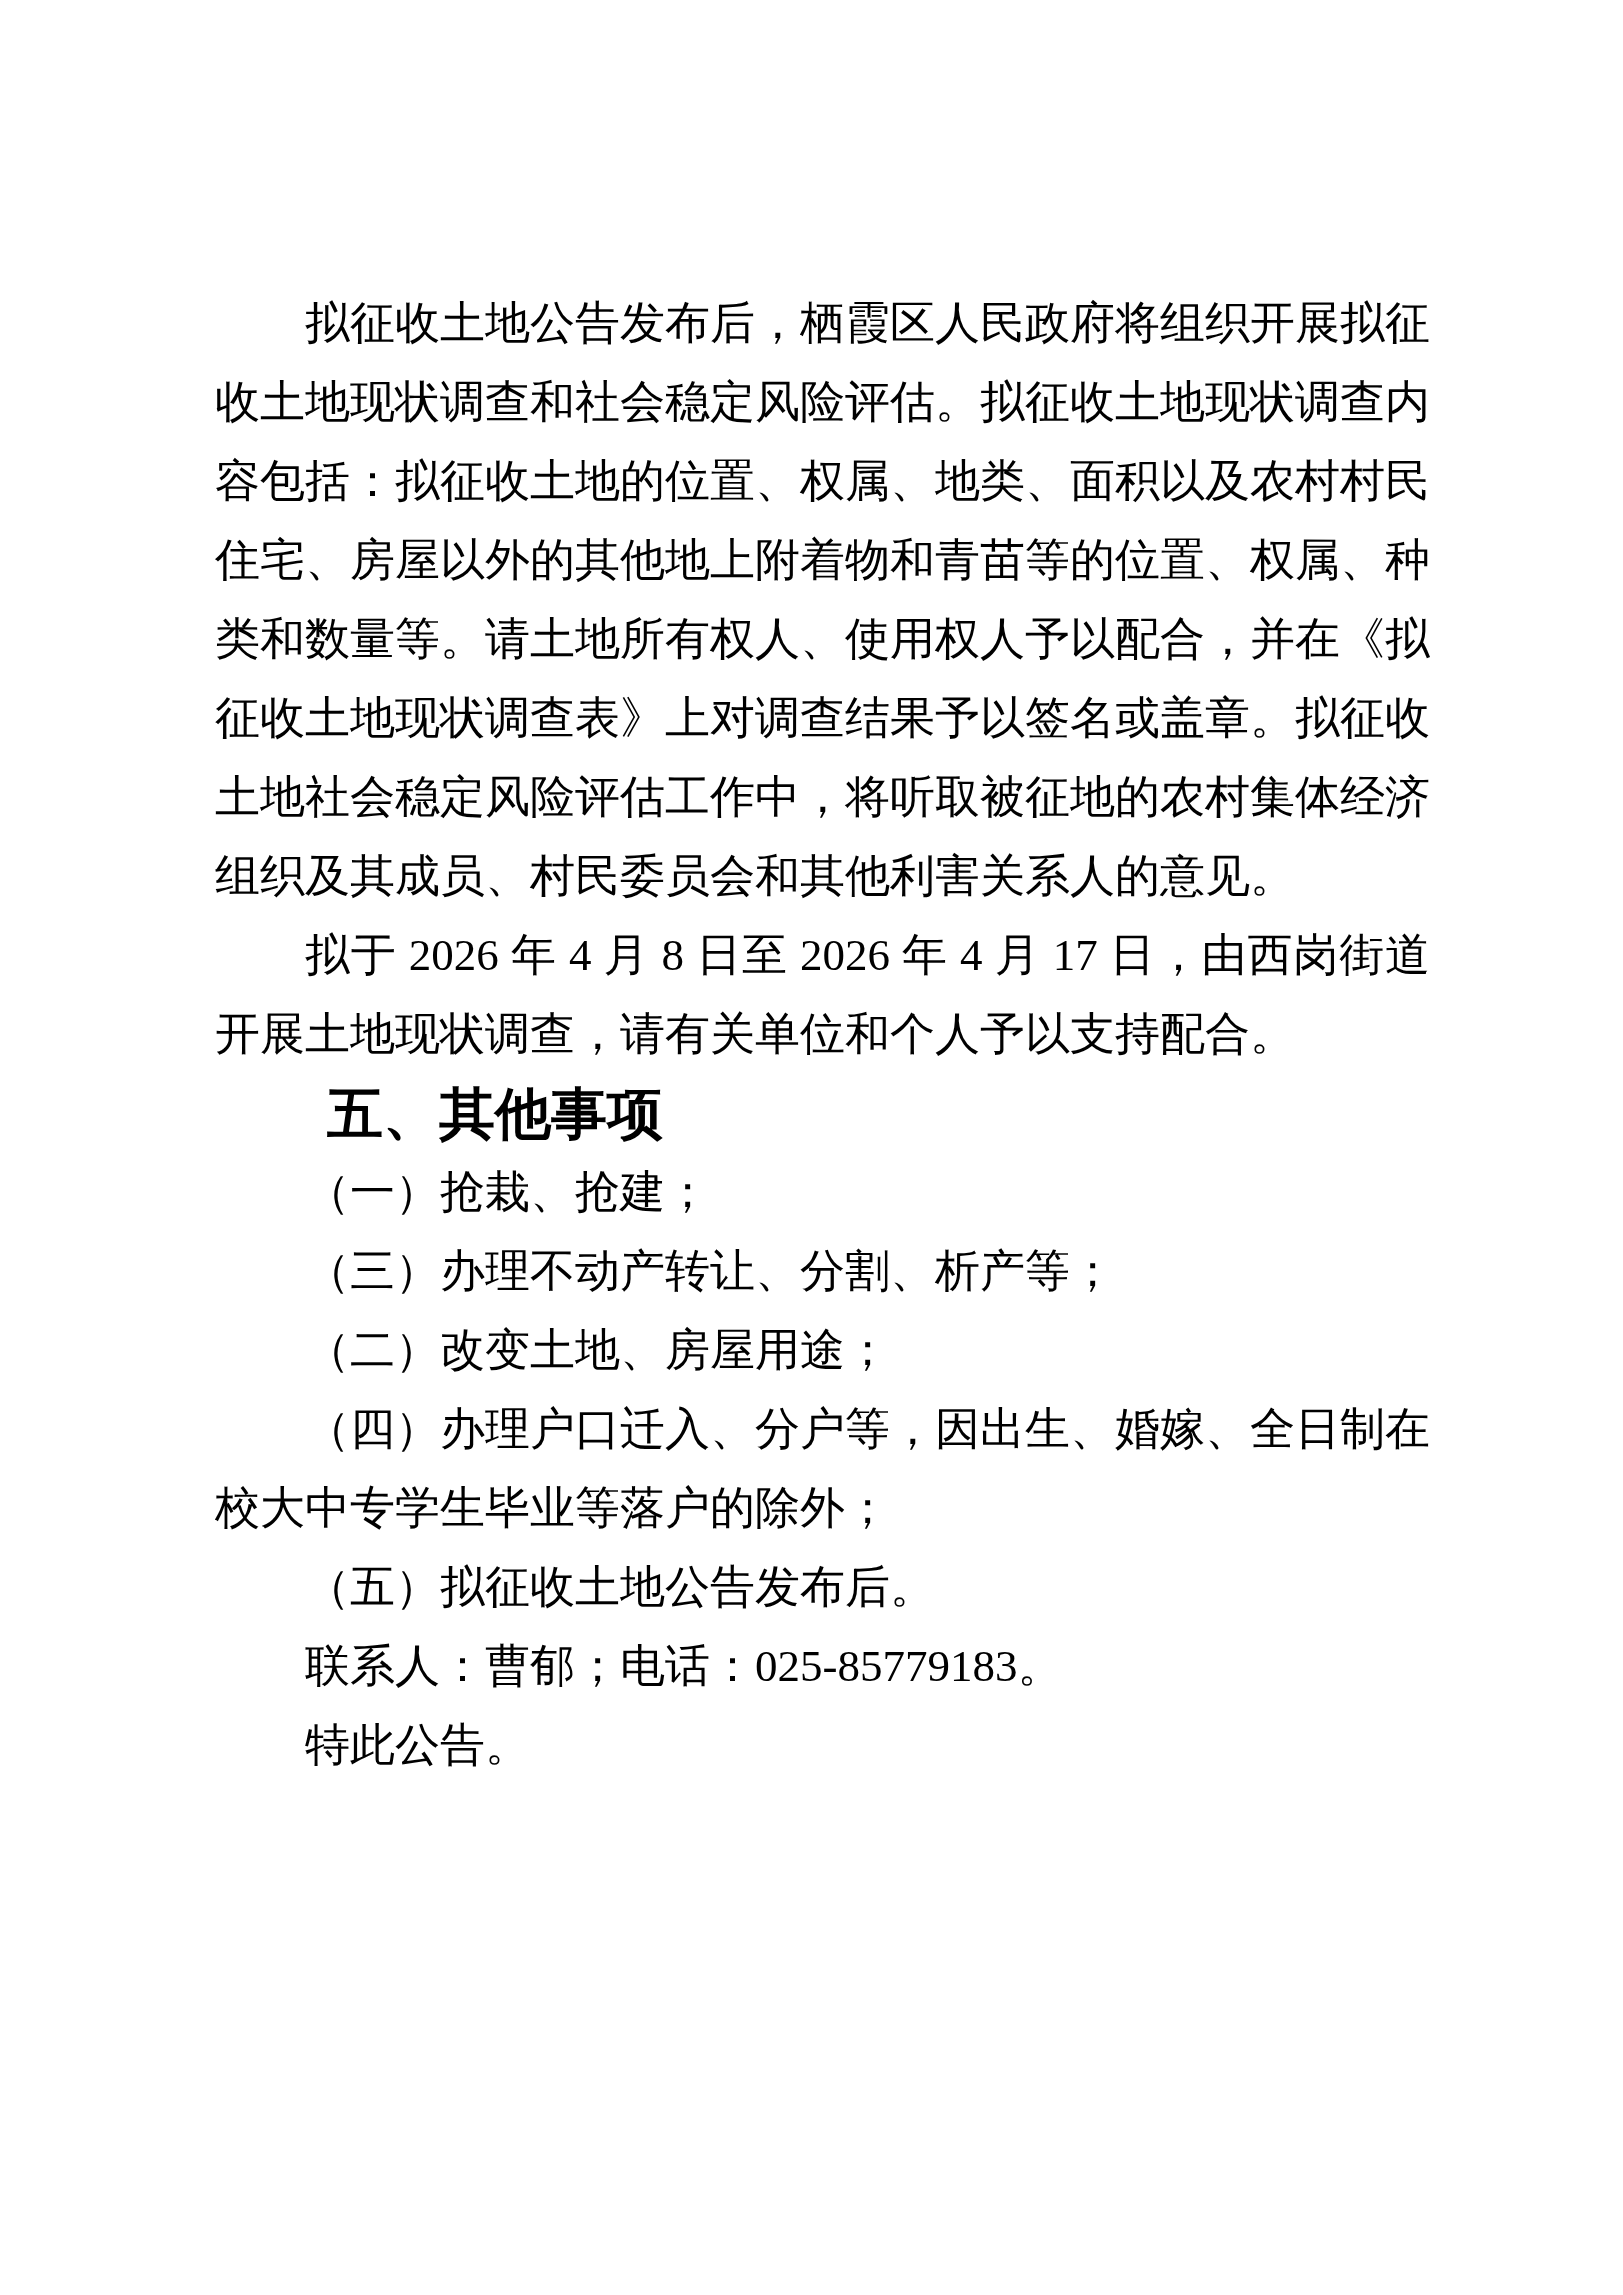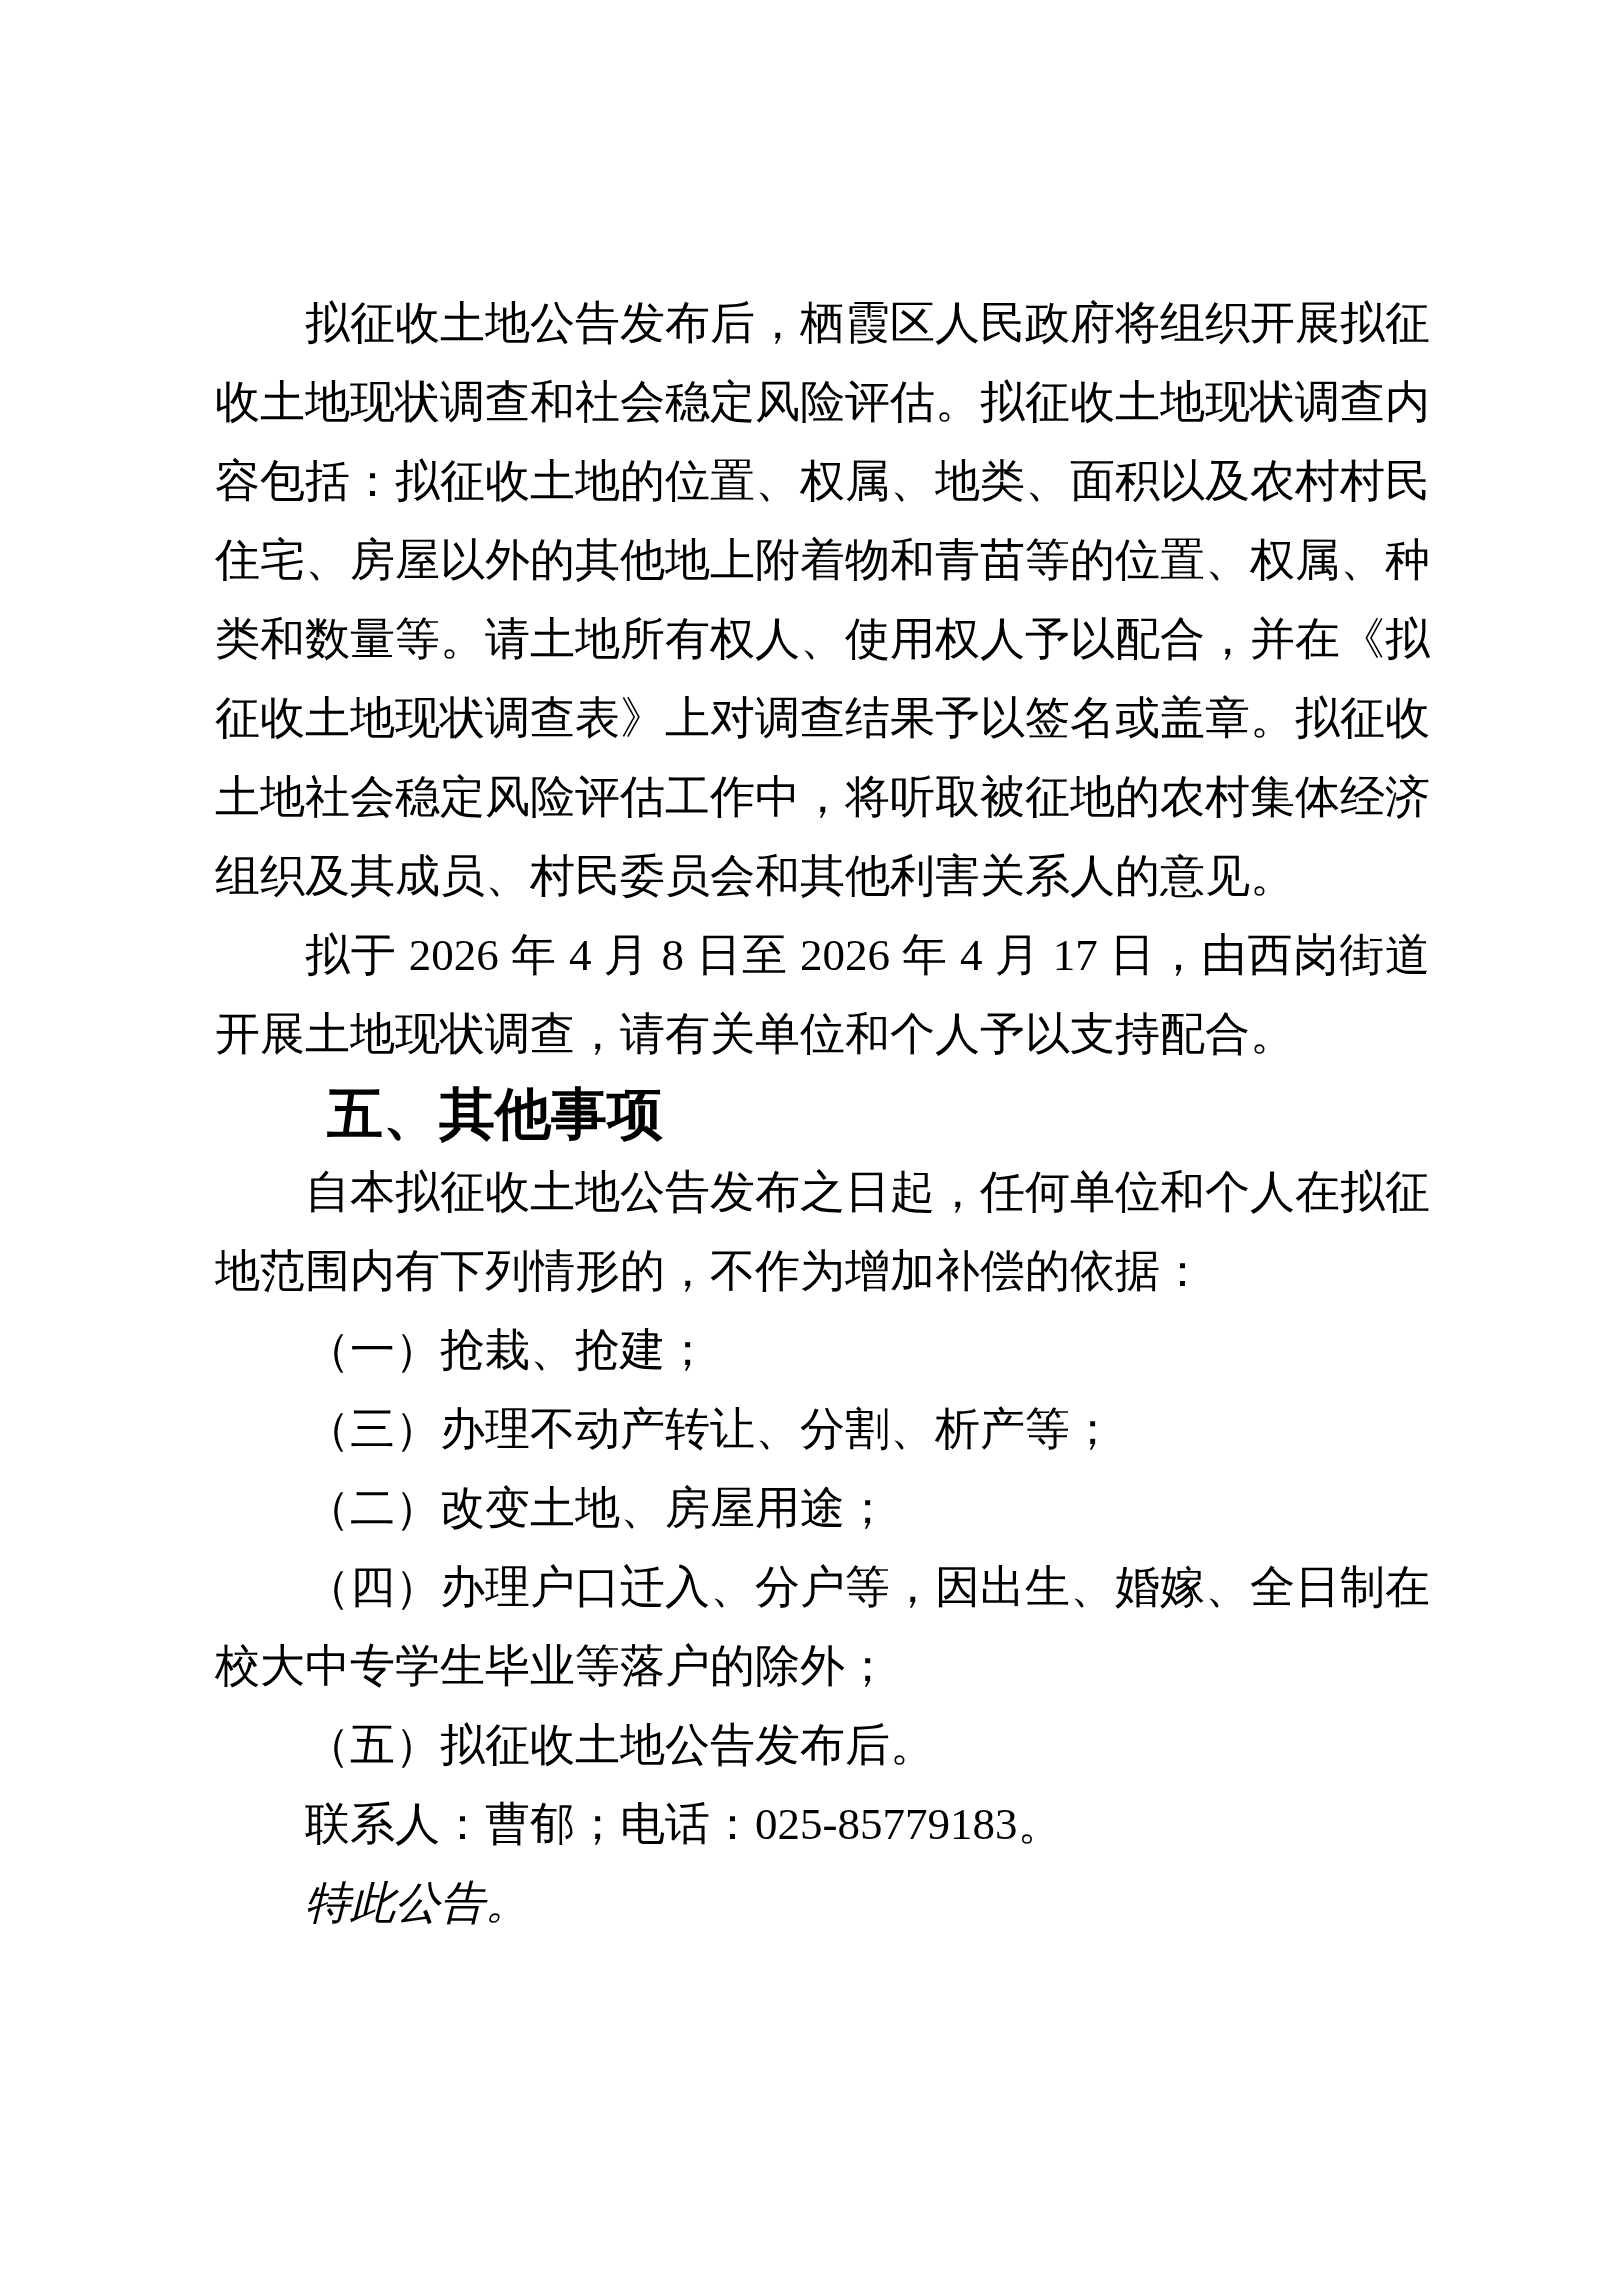--- a/index.html
+++ b/index.html
@@ -60,7 +60,6 @@
 
     <h2 class="section-heading">五、其他事项</h2>
 
-    <p class="para">自本拟征收土地公告发布之日起，任何单位和个人在拟征地范围内有下列情形的，不作为增加补偿的依据：</p>
 
     <p class="para">（一）抢栽、抢建；</p>
 

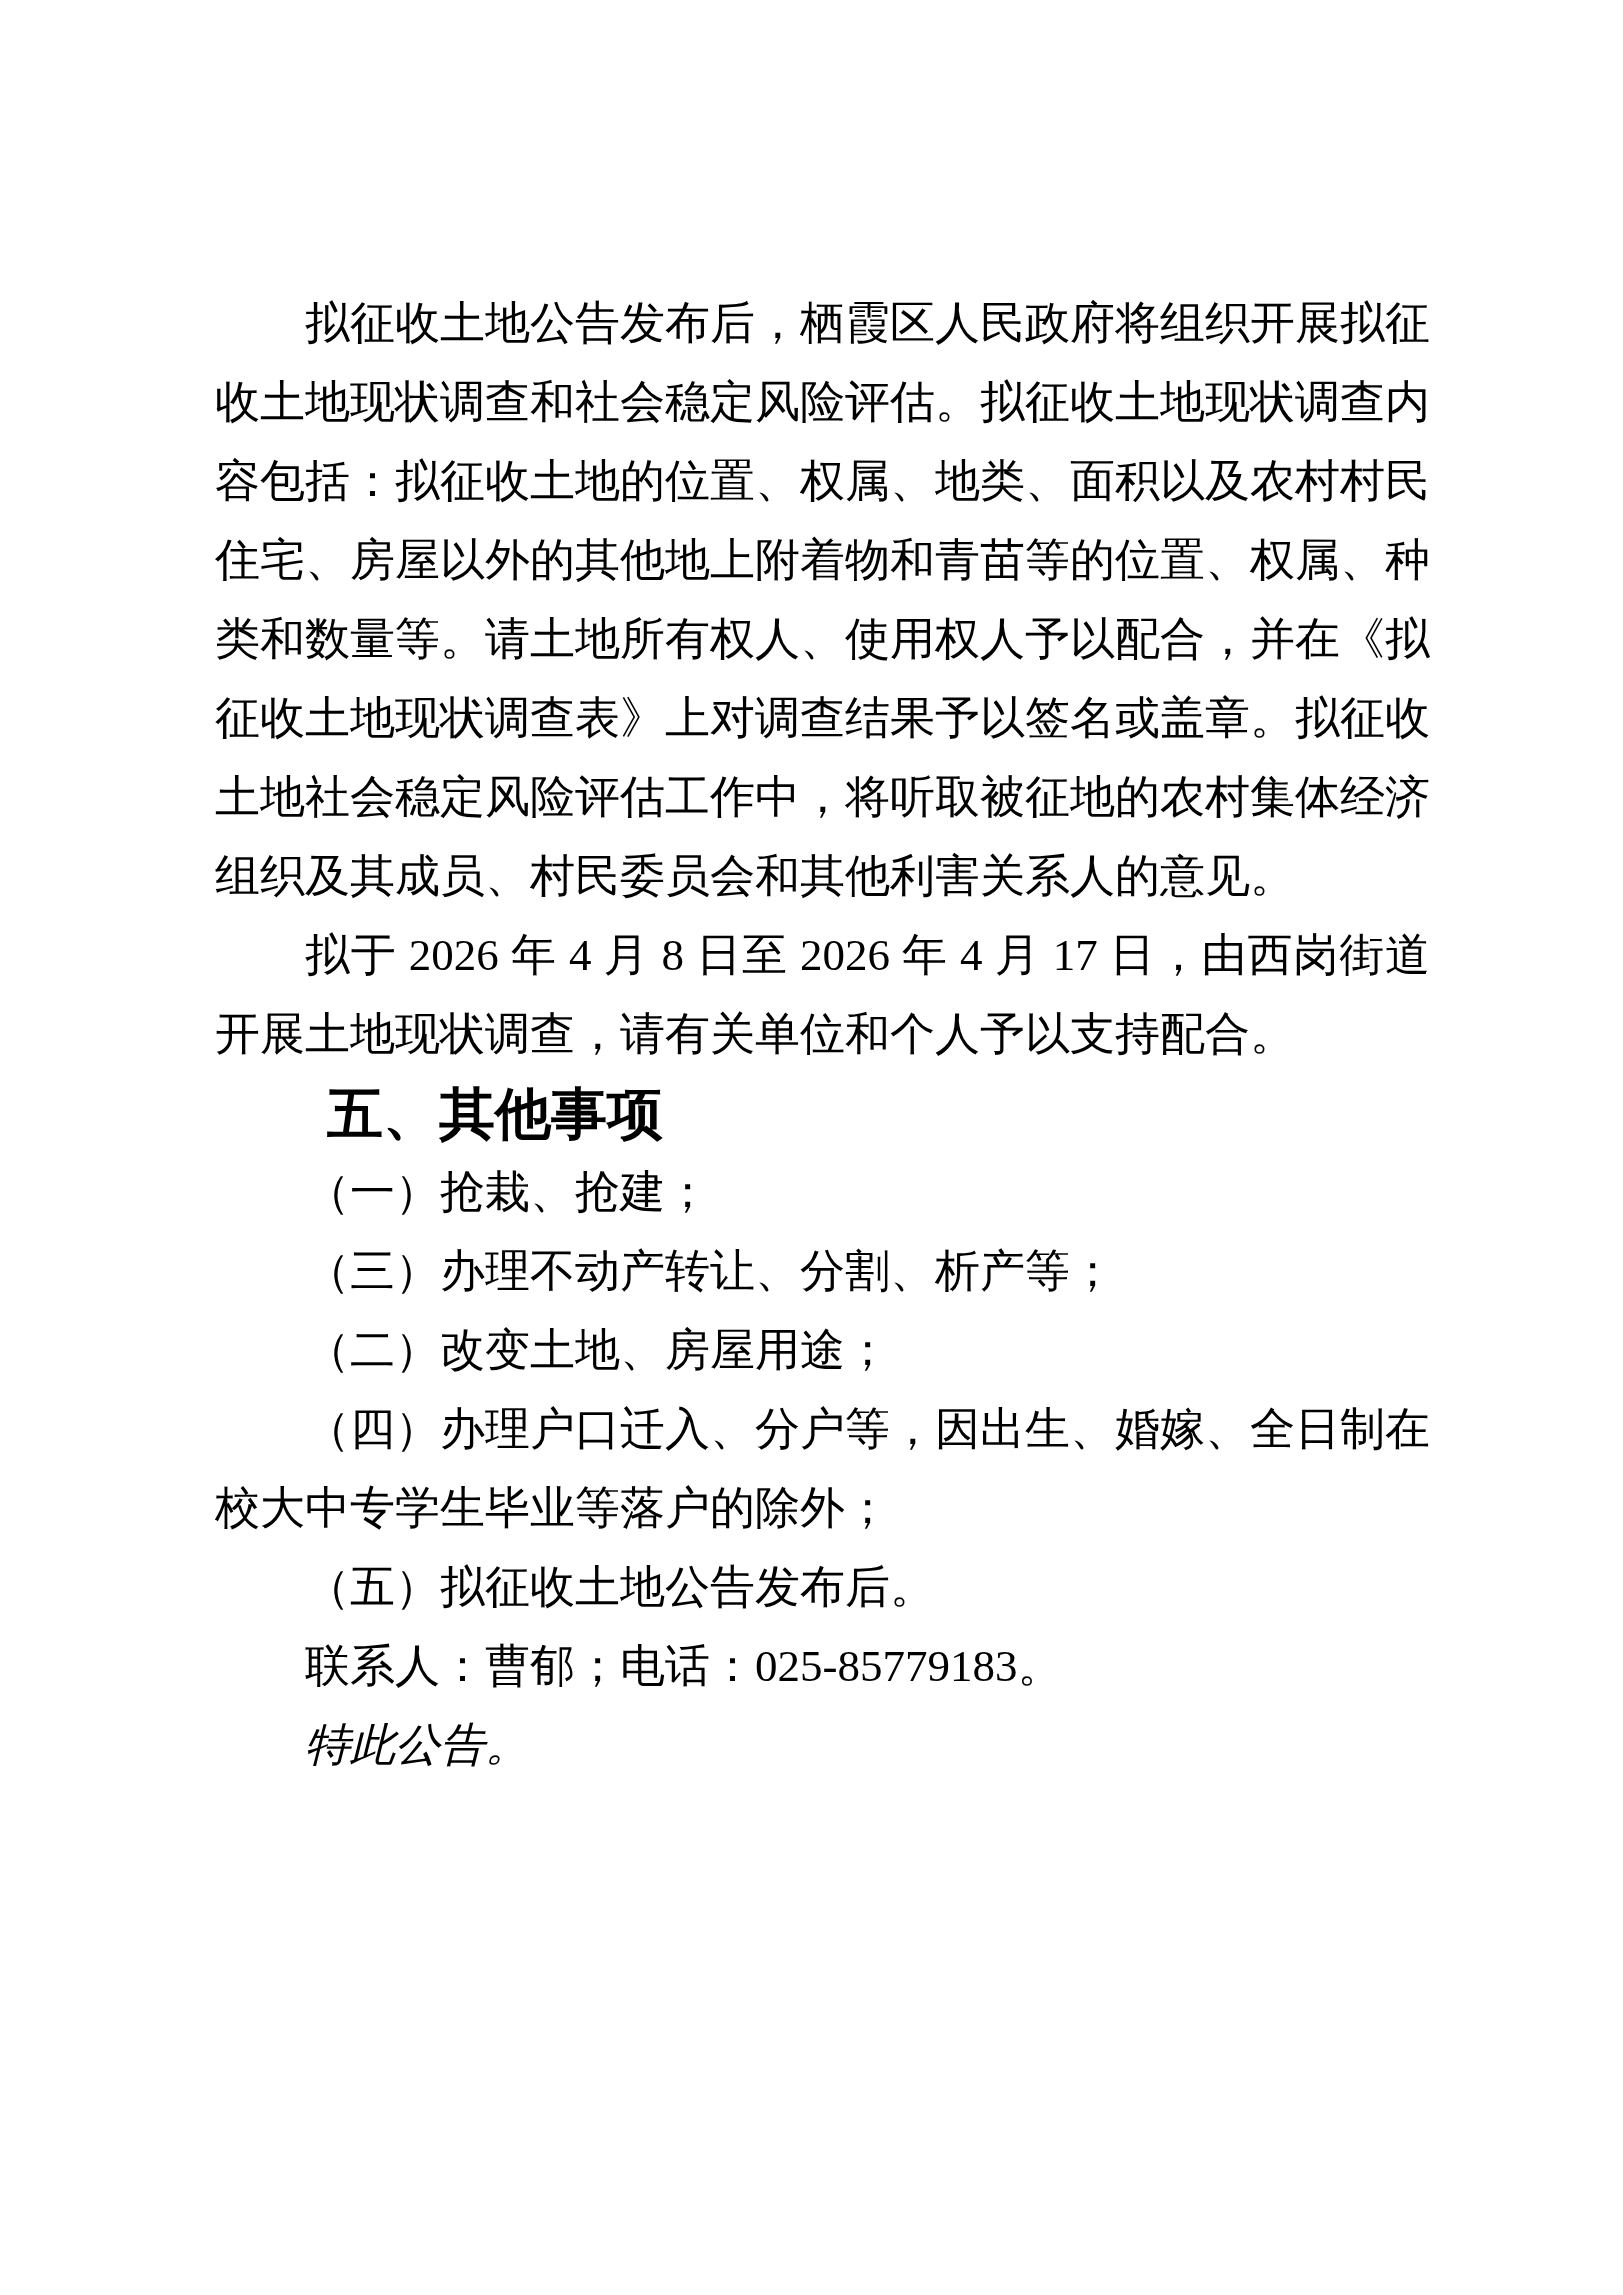--- a/index.html
+++ b/index.html
@@ -45,7 +45,6 @@
   }
   .closing {
     text-align: left;
-    font-style: italic;
   }
 </style>
 </head>

